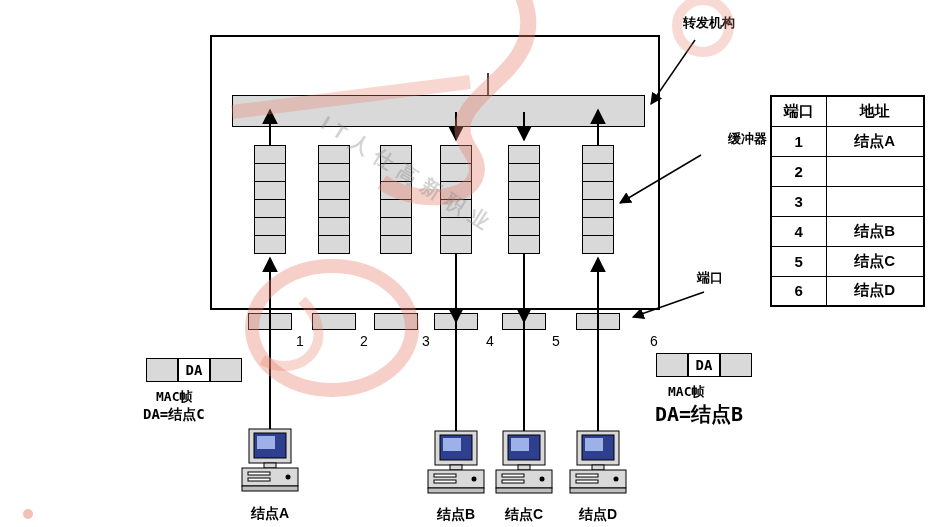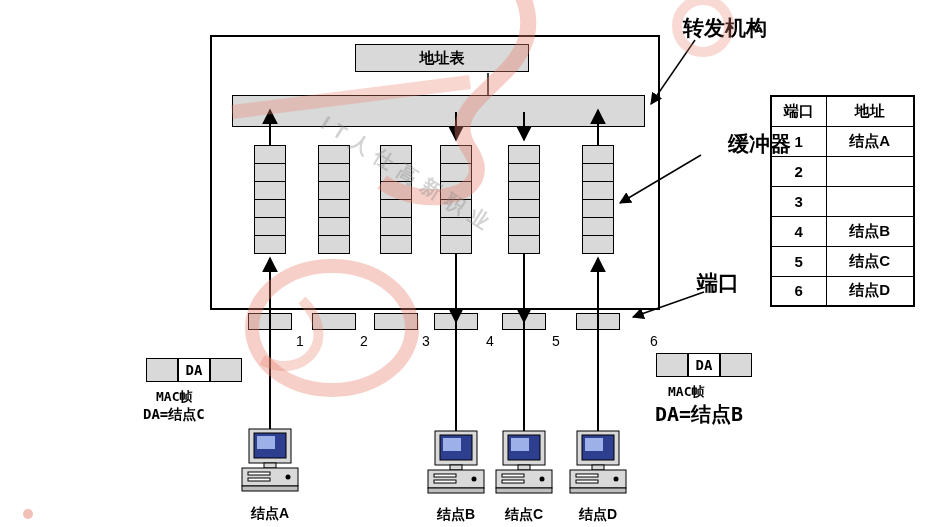--- a/index.html
+++ b/index.html
@@ -26,7 +26,7 @@
   .port-num { position:absolute; top:333px; font-size:14px; z-index:2; }
 
   
-  .side-label { position:absolute; font-size:21px; font-weight:bold; z-index:4; }
+  .side-label { position:absolute; font-size:13px; font-weight:bold; z-index:4; }
 
   
   .addr-table { position:absolute; left:770px; top:95px; border-collapse:collapse; border:2px solid #000;

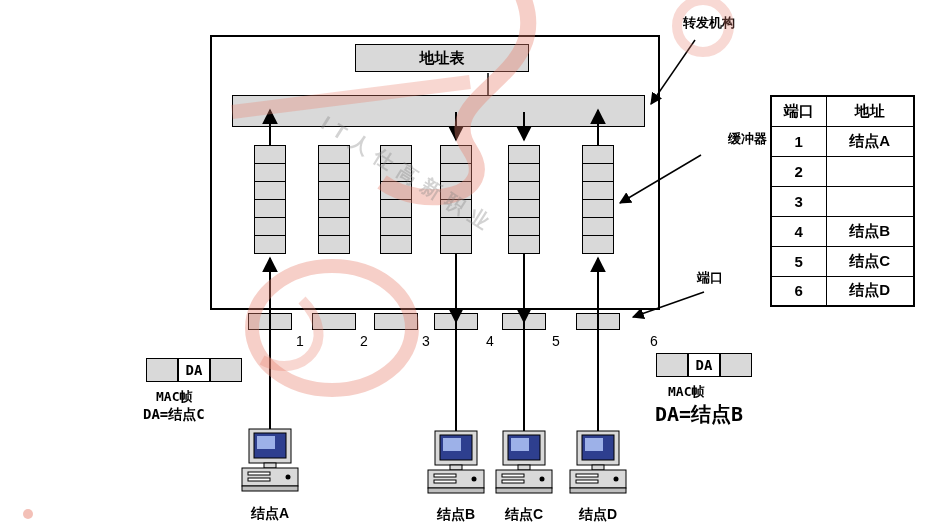--- a/index.html
+++ b/index.html
@@ -59,9 +59,6 @@
 
   <div class="abs switch-box"></div>
 
-  <div class="abs addr-box">
-    <span>地址表</span>
-  </div>
 
   <div class="abs fwd-bar"></div>
 

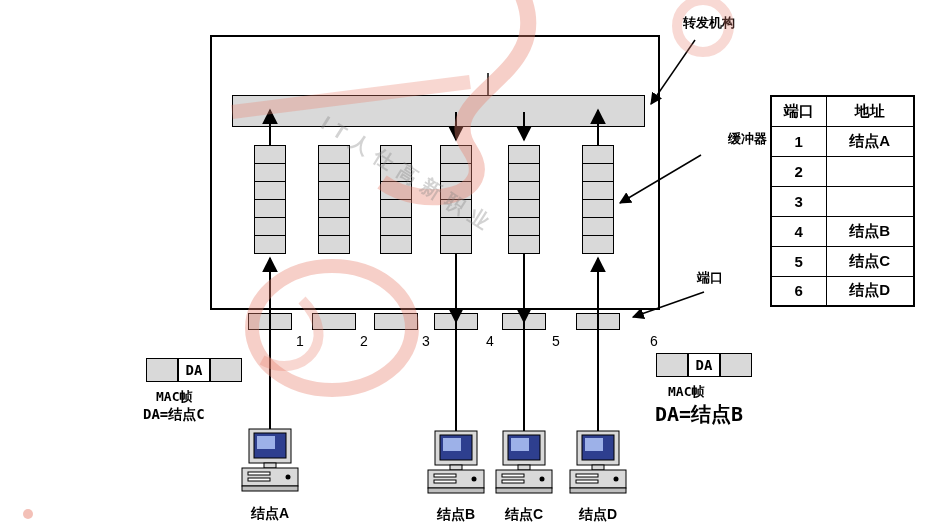--- a/index.html
+++ b/index.html
@@ -33,7 +33,7 @@
                 font-size:15px; z-index:2; background:#fff; }
   .addr-table th, .addr-table td { border:1px solid #000; text-align:center; font-weight:bold; height:30px; }
   .addr-table .c-port { width:55px; }
-  .addr-table .c-addr { width:88px; }
+  .addr-table .c-addr { width:98px; }
 
   
   .mcell { position:absolute; width:32px; height:24px; border:1px solid #000; background:#d9d9d9; z-index:2;

